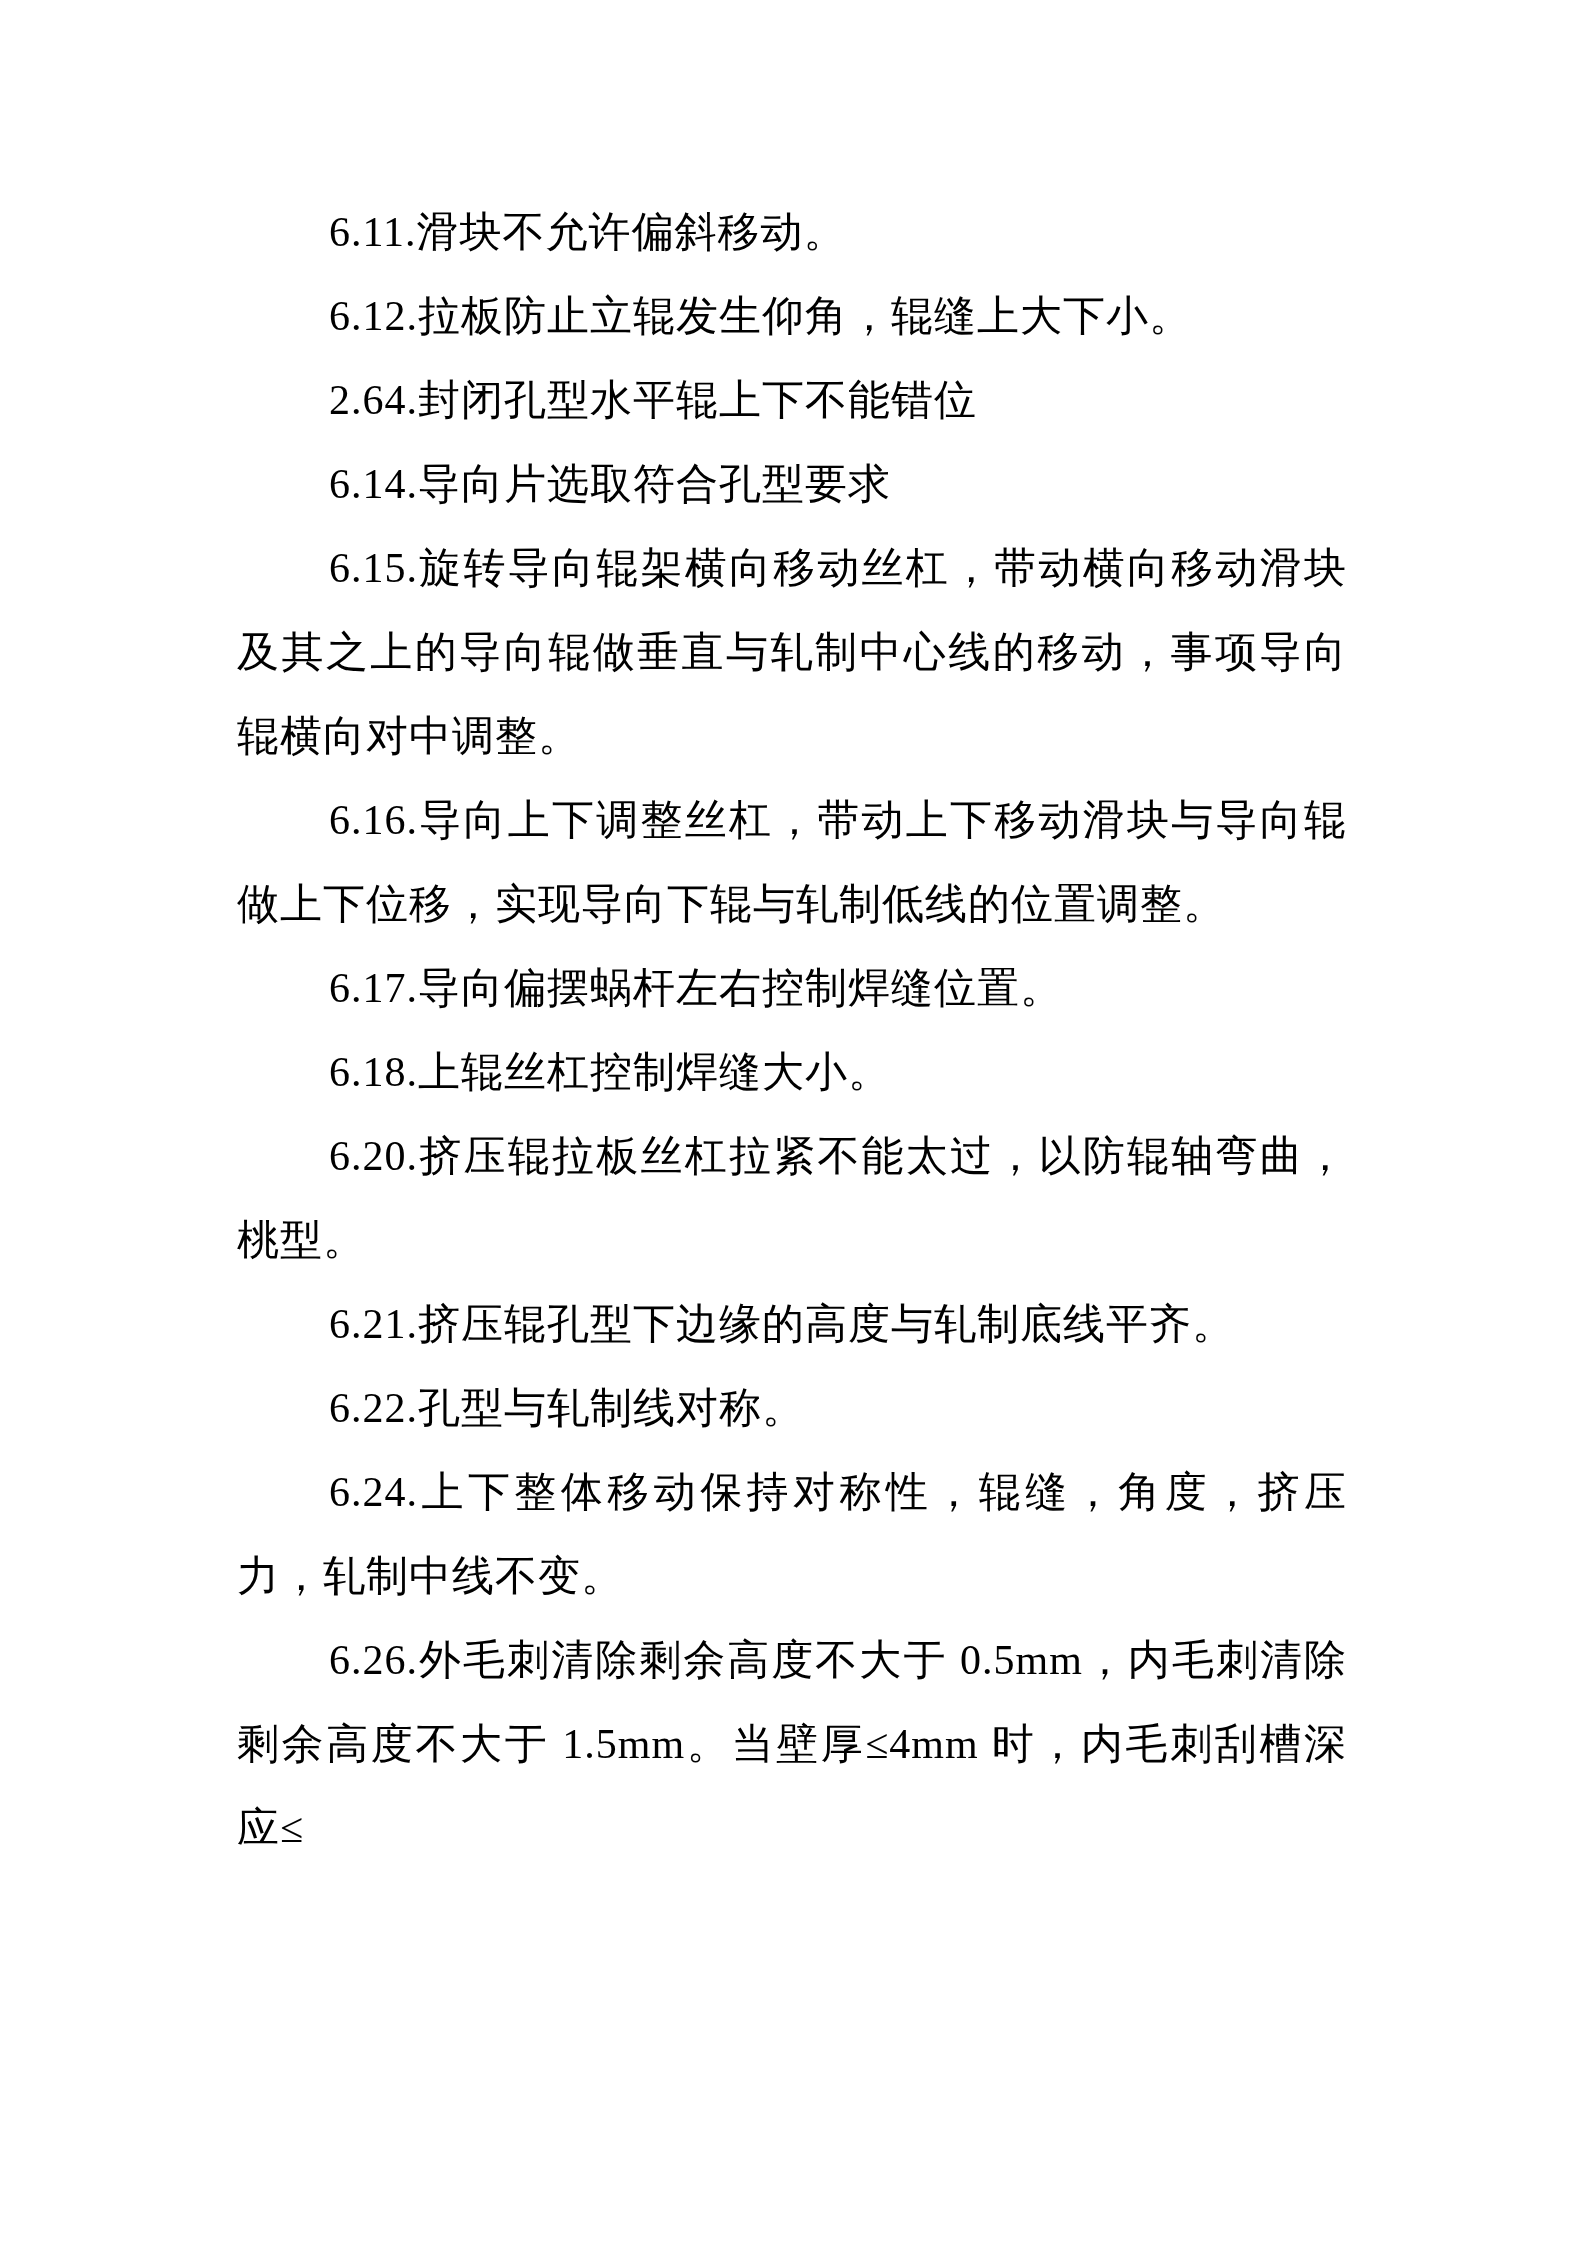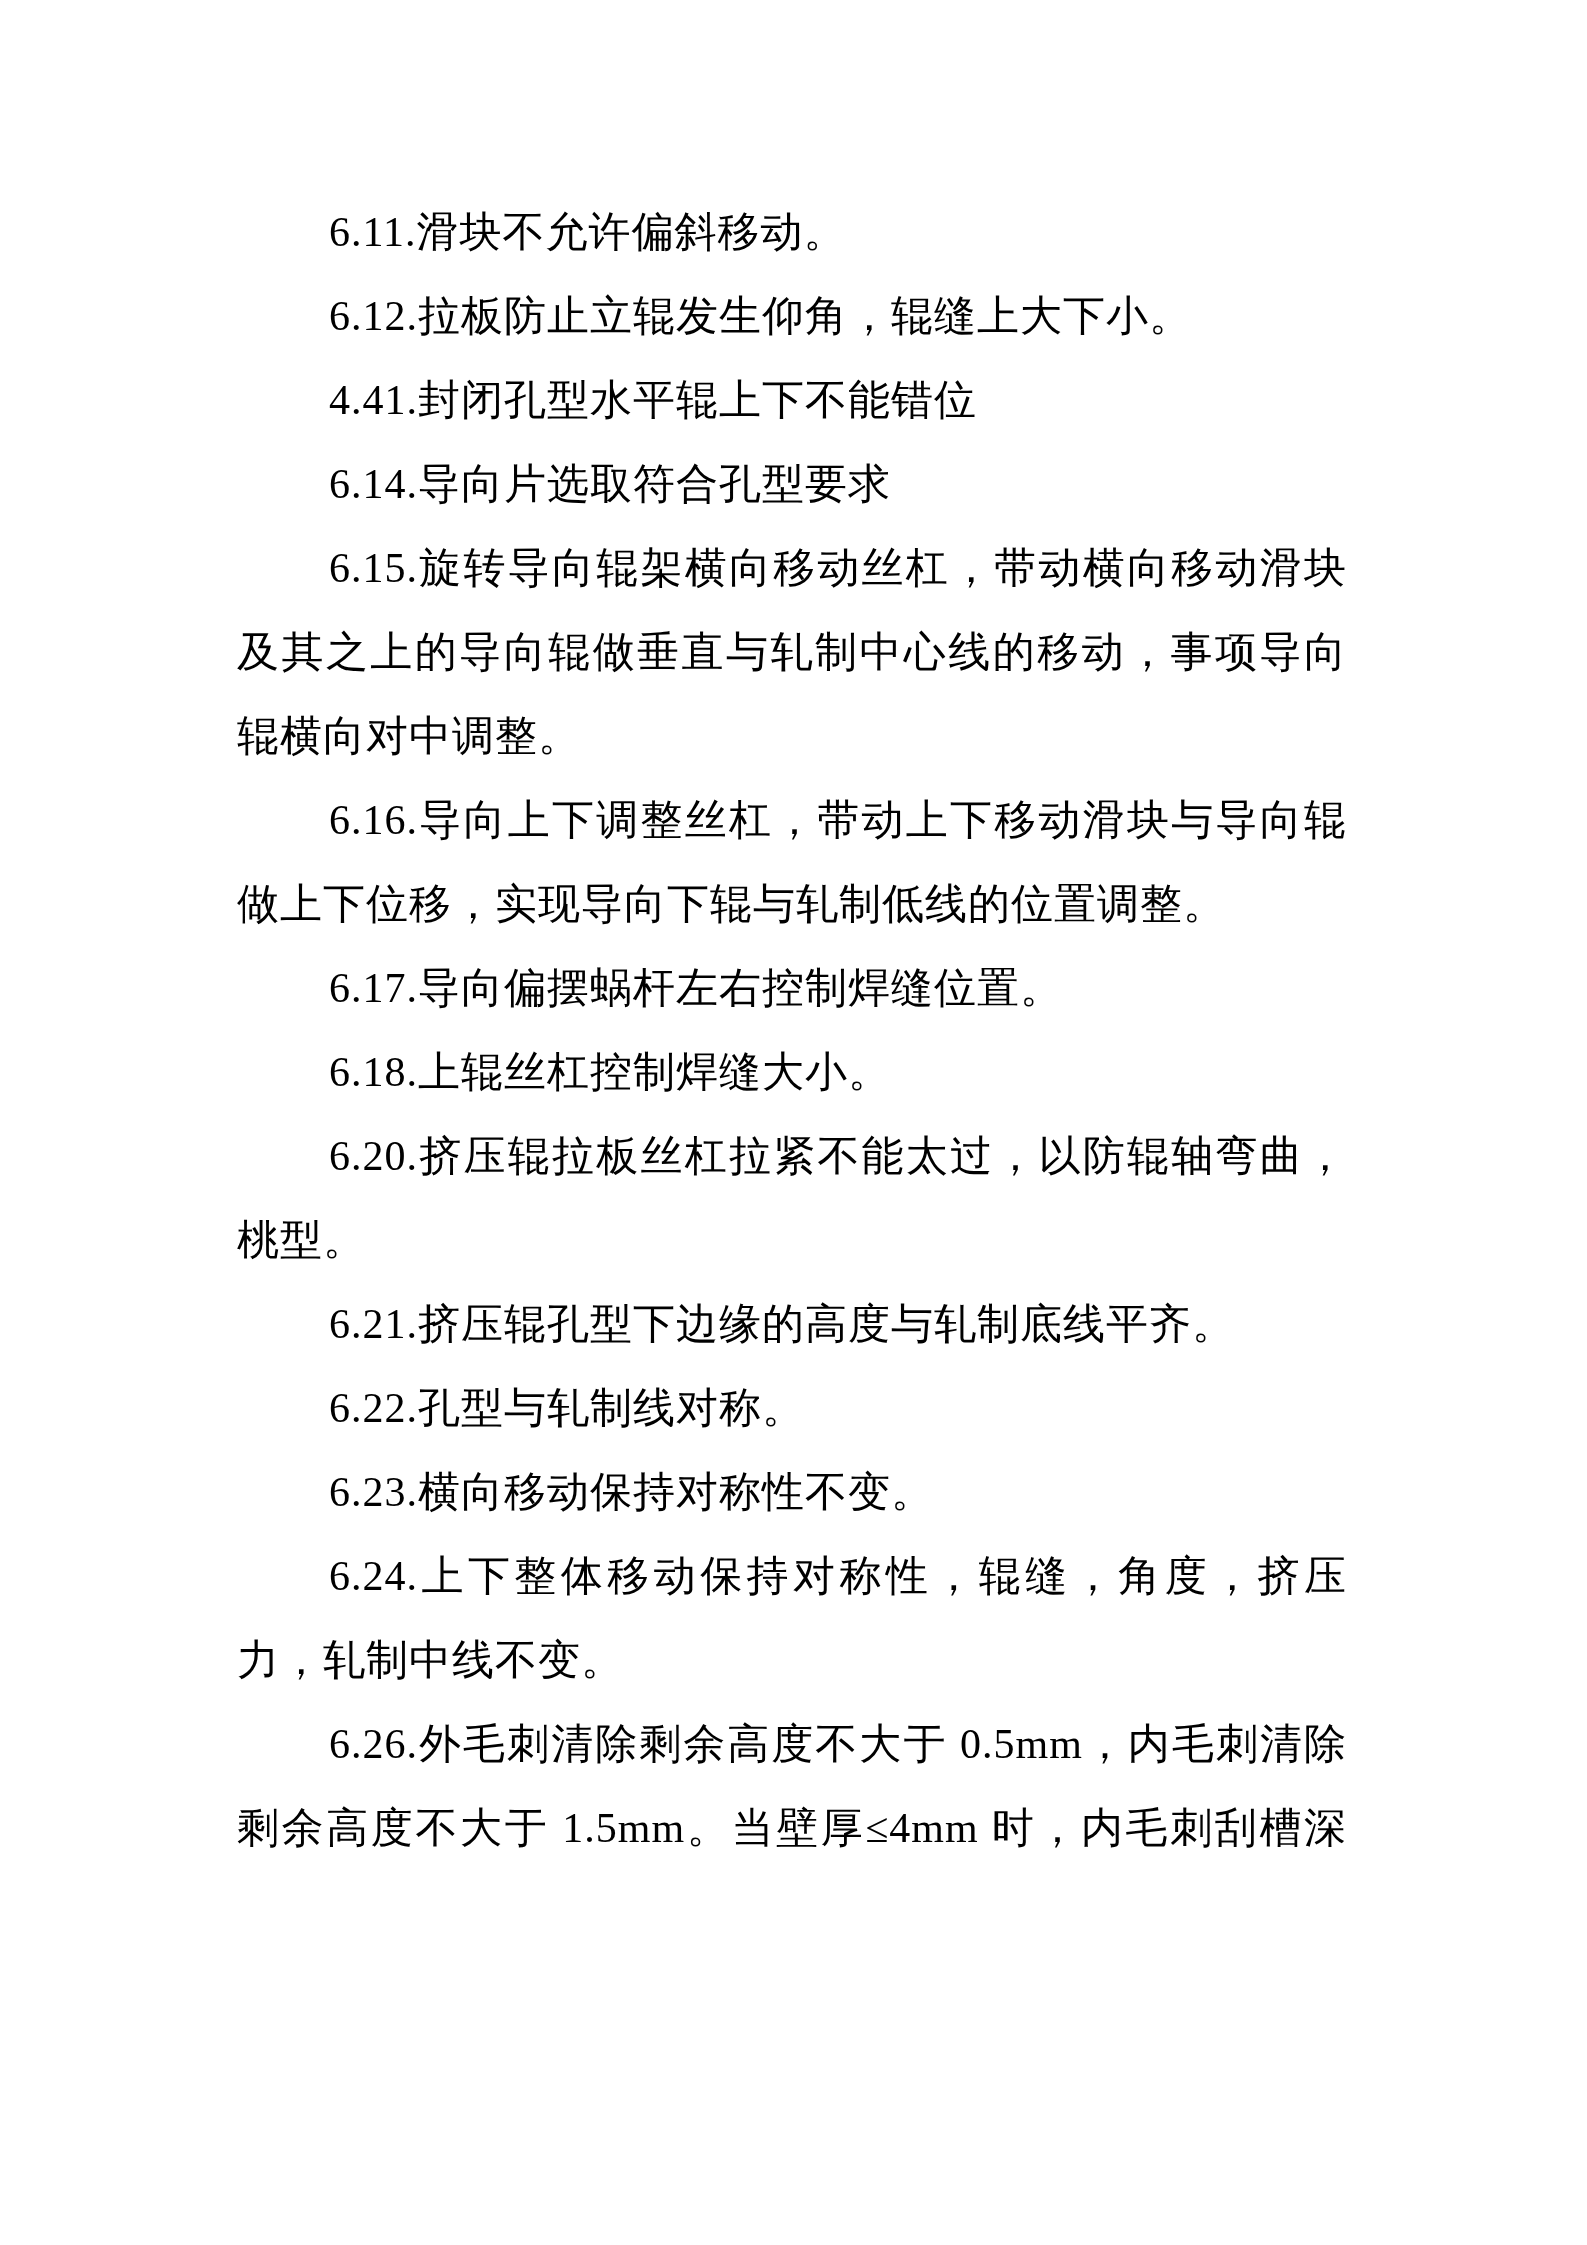--- a/index.html
+++ b/index.html
@@ -46,7 +46,7 @@
 
     <p class="para"><span class="num">6.12.</span><span>拉板防止立辊发生仰角，辊缝上大下小。</span></p>
 
-    <p class="para"><span class="num">4.41.</span><span>封闭孔型水平辊上下不能错位</span></p>
+    <p class="para"><span class="num">2.64.</span><span>封闭孔型水平辊上下不能错位</span></p>
 
     <p class="para"><span class="num">6.14.</span><span>导向片选取符合孔型要求</span></p>
 

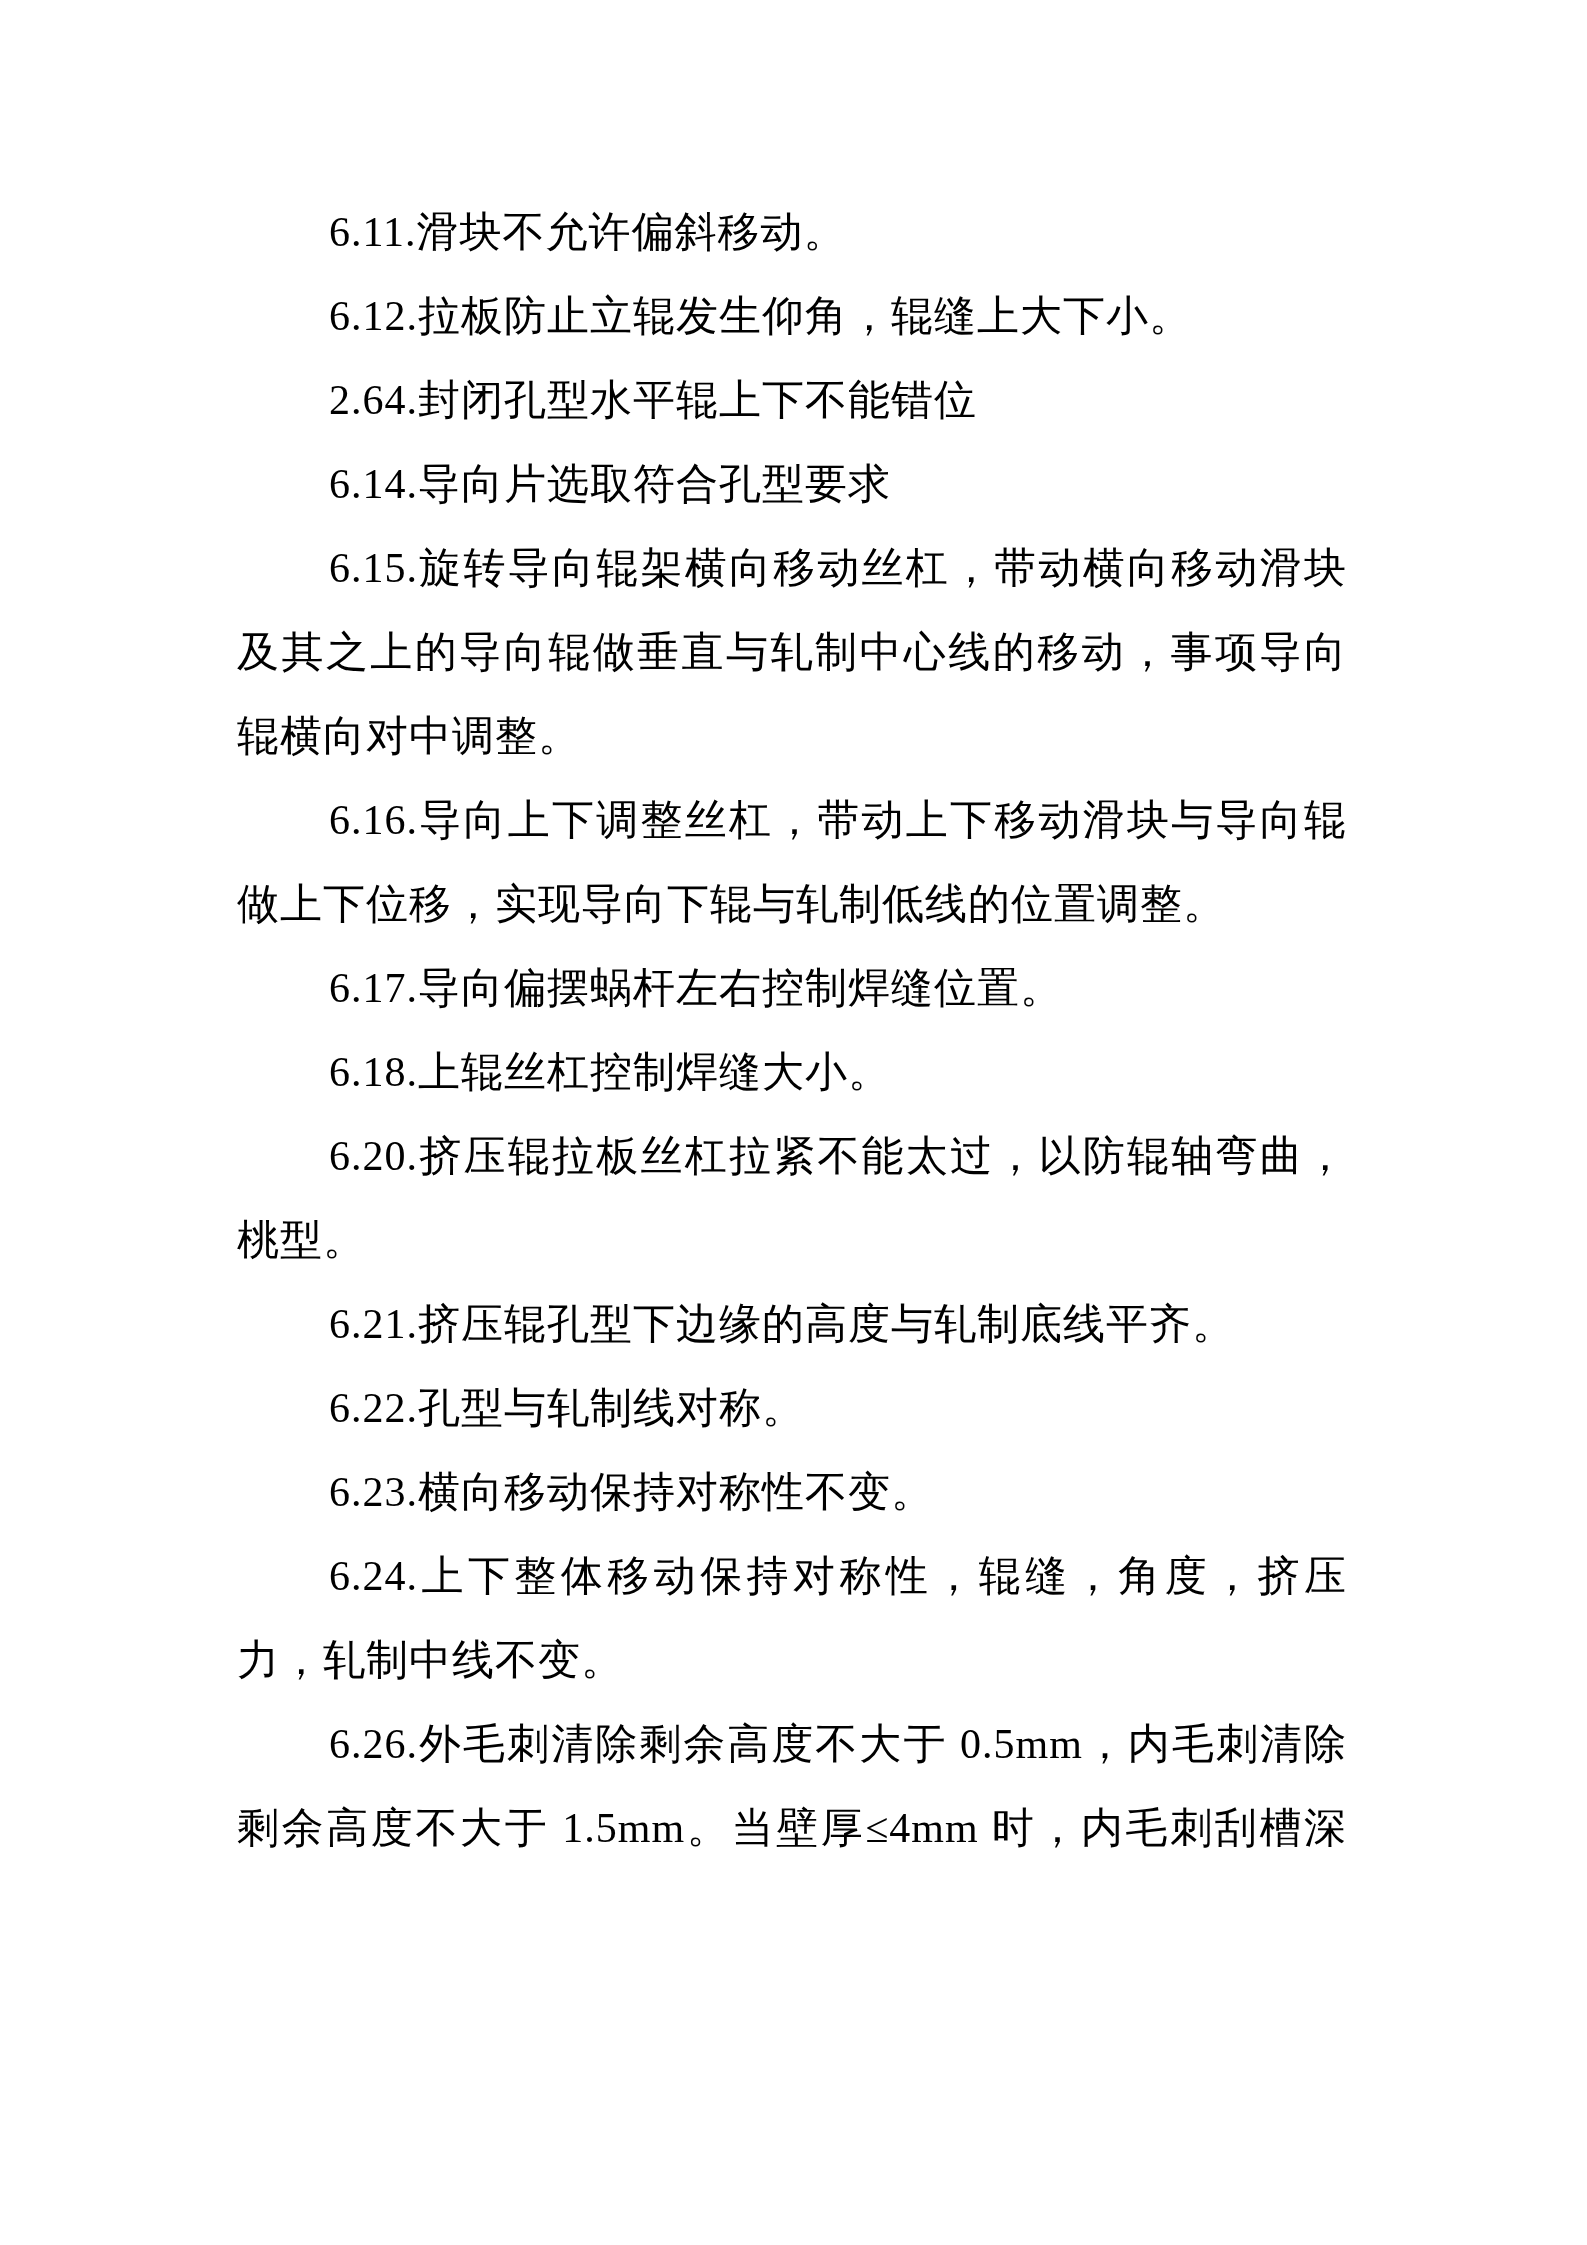--- a/index.html
+++ b/index.html
@@ -65,7 +65,6 @@
 
     <p class="para"><span class="num">6.22.</span><span>孔型与轧制线对称。</span></p>
 
-    <p class="para"><span class="num">6.23.</span><span>横向移动保持对称性不变。</span></p>
 
     <p class="para"><span class="num">6.24.</span><span>上下整体移动保持对称性，辊缝，角度，挤压力，轧制中线不变。</span></p>
 

